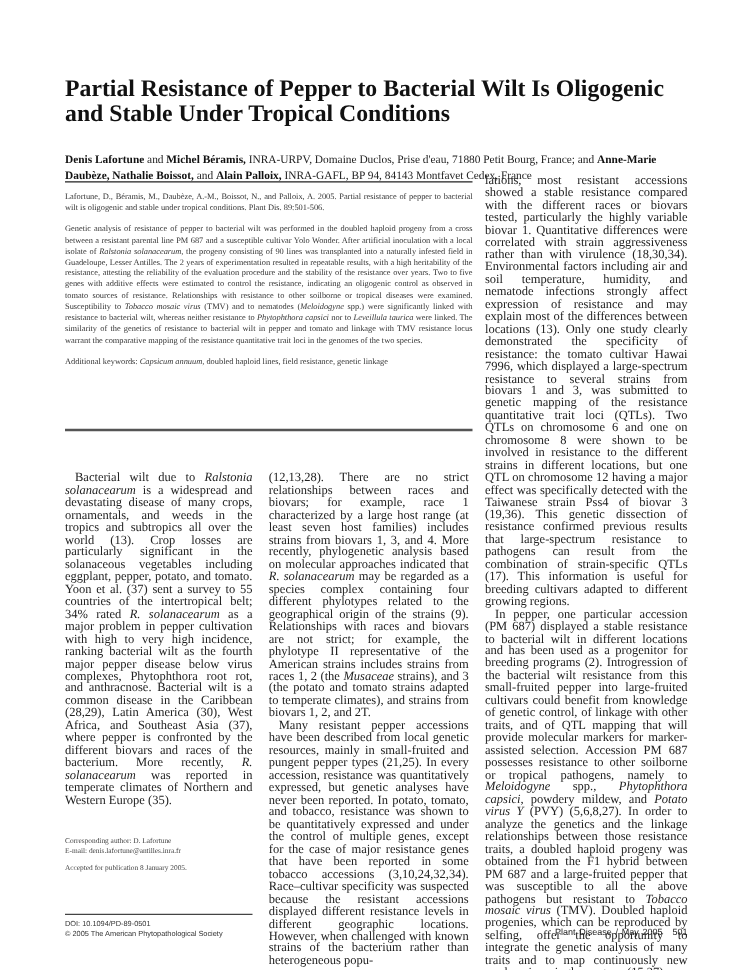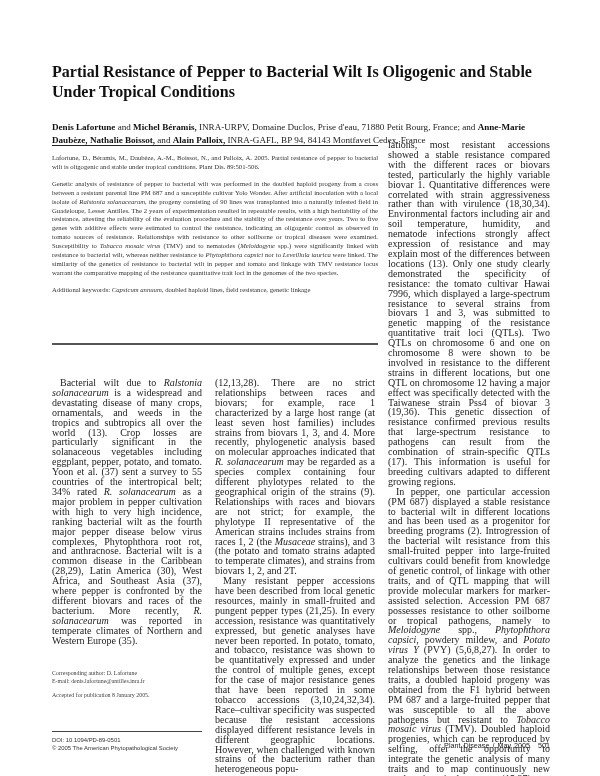--- a/index.html
+++ b/index.html
@@ -9,7 +9,7 @@
     .title {
       position: absolute; left: 52px; top: 62px; width: 500px;
       font-family: "Liberation Serif", serif; font-weight: bold;
-      font-size: 16px; line-height: 20px; color: #111;
+      font-size: 19px; line-height: 20px; color: #111;
     }
     .authors {
       position: absolute; left: 52px; top: 121px; width: 510px;

